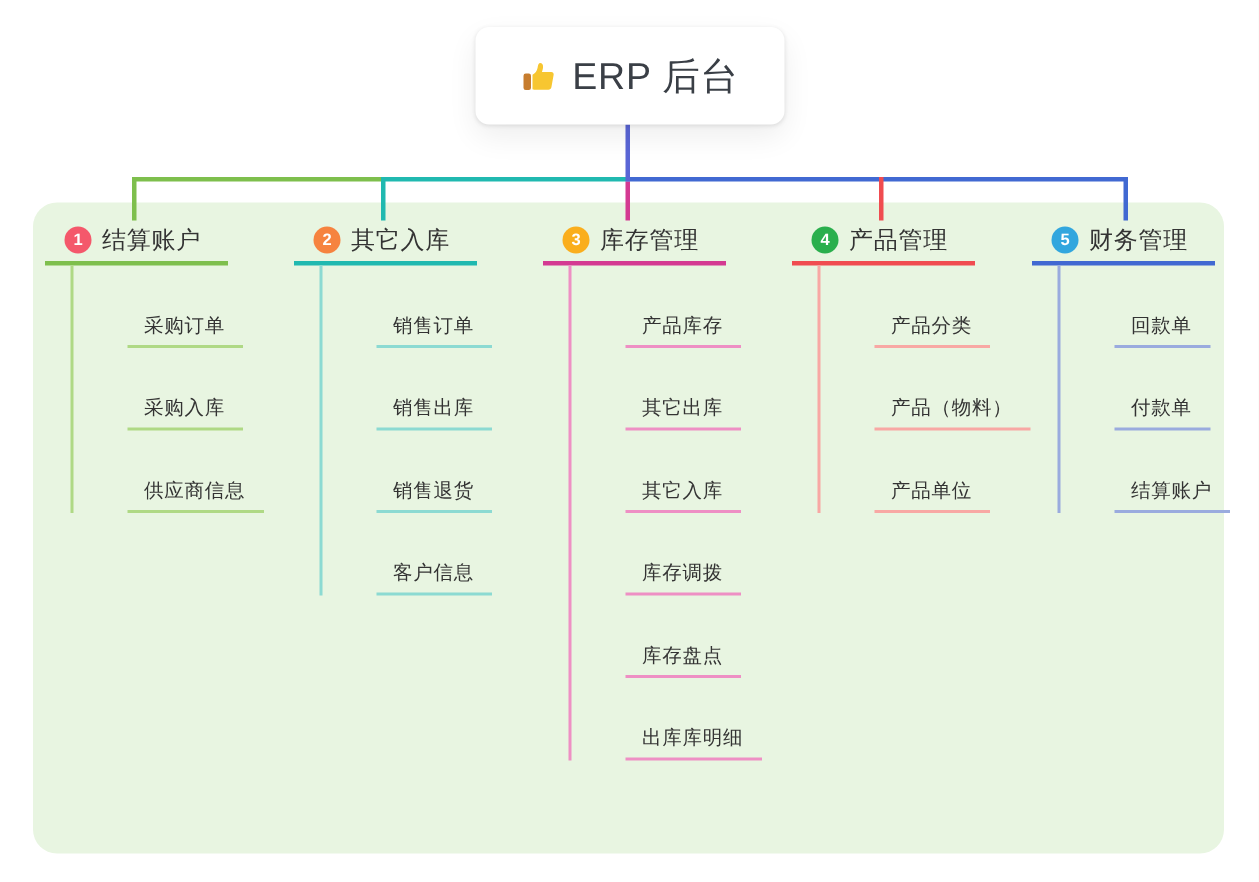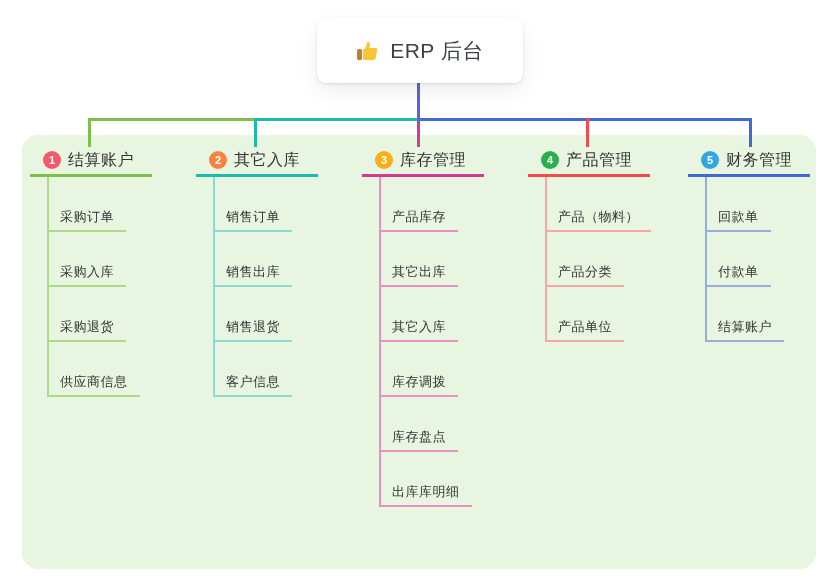--- a/index.html
+++ b/index.html
@@ -15,7 +15,7 @@
     box-shadow:0 1px 3px rgba(0,0,0,.10),0 8px 20px rgba(0,0,0,.07);
     display:flex;align-items:center;justify-content:center;gap:10px;
   }
-  .root-node .label{font-size:21px;color:#3a3f46;letter-spacing:.5px;}
+  .root-node .label{font-size:25px;color:#3a3f46;letter-spacing:.5px;}
   .thumb-icon{width:24px;height:24px;display:block;}
   
   .conn{position:absolute;}

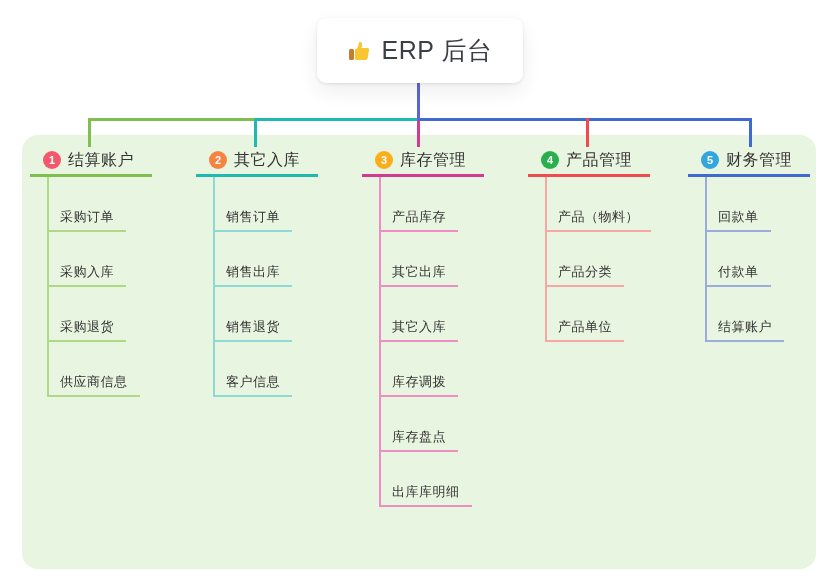--- a/index.html
+++ b/index.html
@@ -54,7 +54,7 @@
   .slot span{
     display:inline-block;border-bottom:2px solid var(--sub);
     padding:0 12px 7px 11px;font-size:13px;line-height:1;color:#333;
-    white-space:nowrap;letter-spacing:.5px;
+    white-space:nowrap;letter-spacing:.5px;margin-left:36px;
   }
 </style>
 </head>

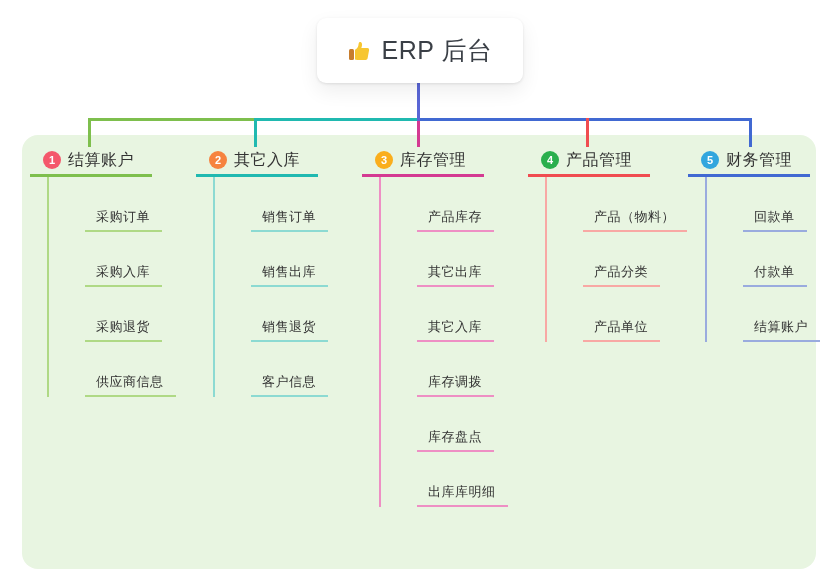--- a/index.html
+++ b/index.html
@@ -158,10 +158,10 @@
     </div>
     <div class="children">
         <div class="slot">
-          <span>产品（物料）</span>
+          <span>产品分类</span>
         </div>
         <div class="slot">
-          <span>产品分类</span>
+          <span>产品（物料）</span>
         </div>
         <div class="slot">
           <span>产品单位</span>

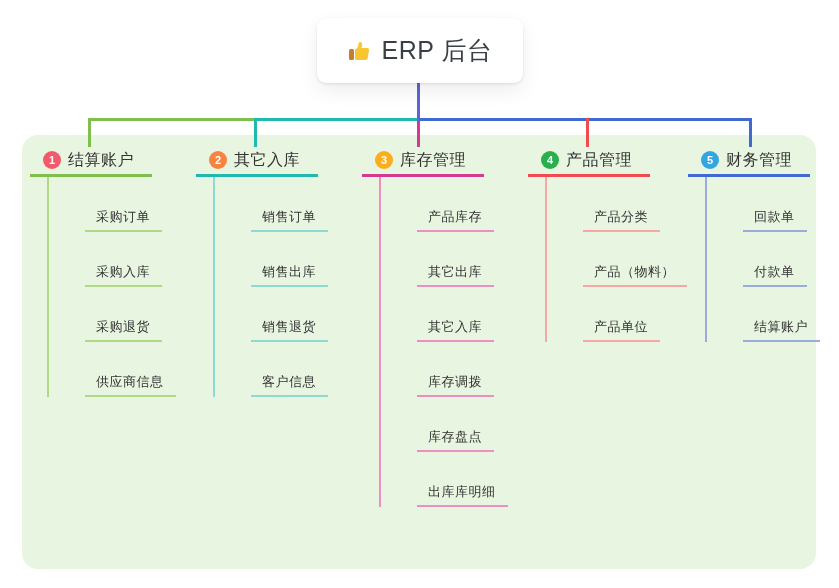--- a/index.html
+++ b/index.html
@@ -95,9 +95,6 @@
           <span>采购入库</span>
         </div>
         <div class="slot">
-          <span>采购退货</span>
-        </div>
-        <div class="slot">
           <span>供应商信息</span>
         </div>
       </div>

